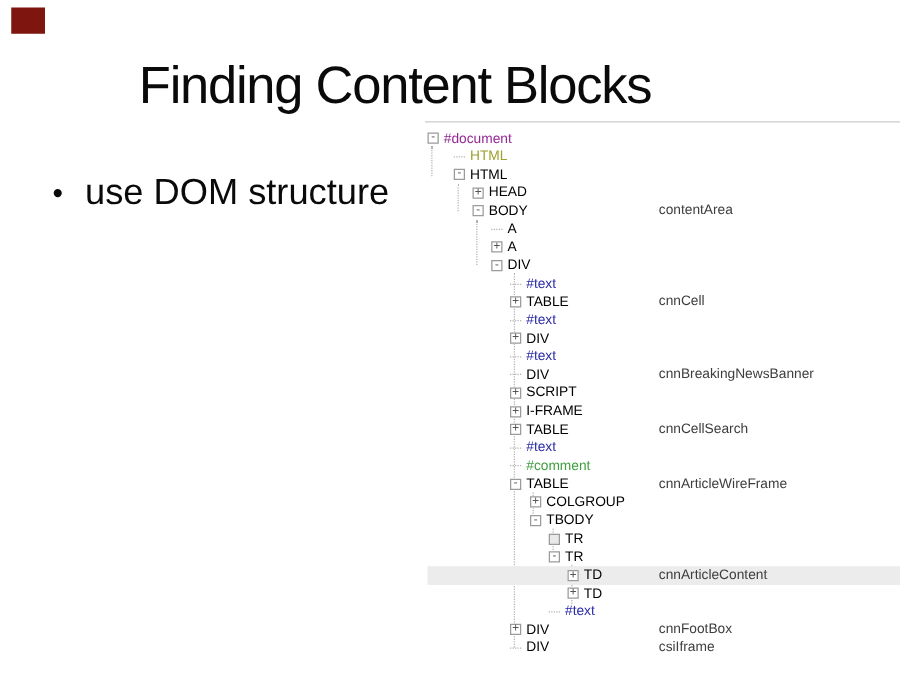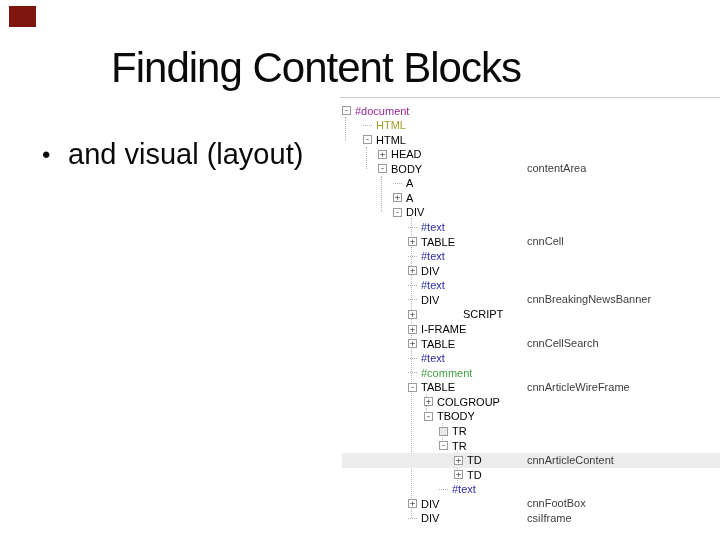--- a/index.html
+++ b/index.html
@@ -60,6 +60,7 @@
   <div class="bullet-row">
     <span class="bullet-marker">•</span>
     <span class="bullet-lines">
+      <span class="bullet-line">use DOM structure</span>
       <span class="bullet-line">and visual (layout)</span>
     </span>
   </div>

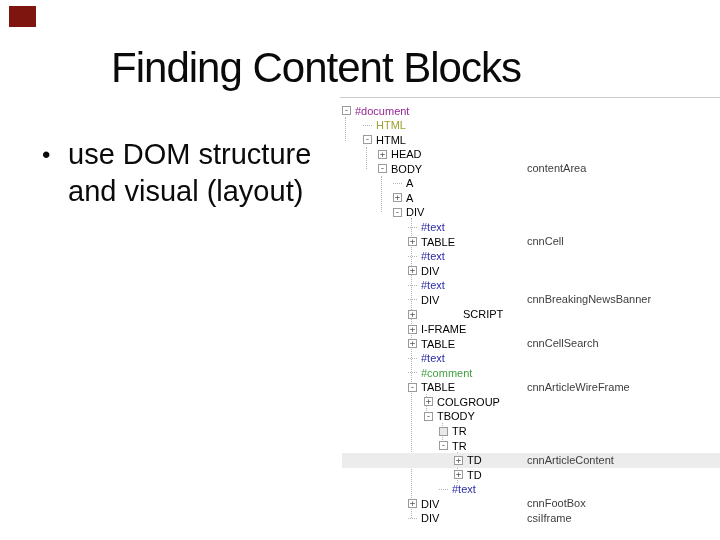--- a/index.html
+++ b/index.html
@@ -61,7 +61,6 @@
     <span class="bullet-marker">•</span>
     <span class="bullet-lines">
       <span class="bullet-line">use DOM structure</span>
-      <span class="bullet-line">and visual (layout)</span>
     </span>
   </div>
 </div>

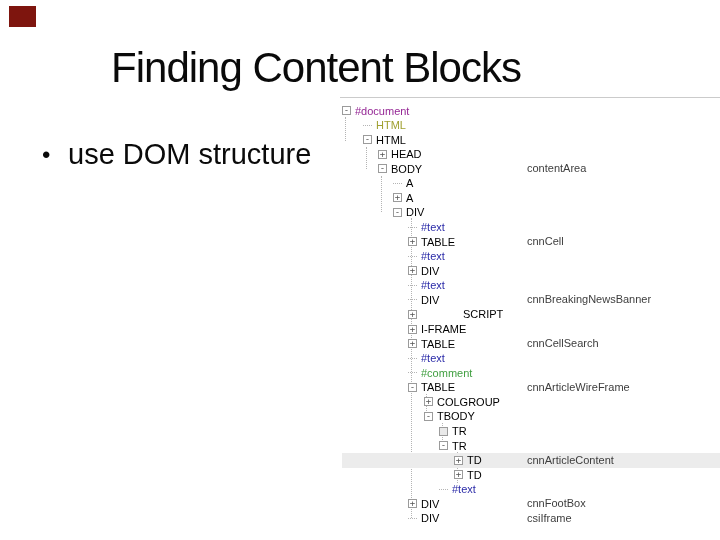--- a/index.html
+++ b/index.html
@@ -138,7 +138,7 @@
       </div>
       <div class="tree-row" style="top: 209.994px; padding-left: 66px;">
         <span class="expand-box">+</span>
-        <span class="node-name" style="color: rgb(0, 0, 0); margin-left: 42px;">SCRIPT</span>
+        <span class="node-name" style="color: rgb(0, 0, 0);">SCRIPT</span>
       </div>
       <div class="tree-row" style="top: 224.565px; padding-left: 66px;">
         <span class="expand-box">+</span>

